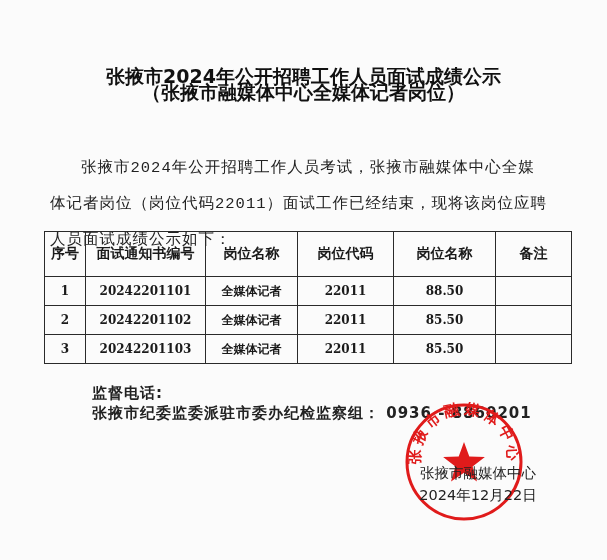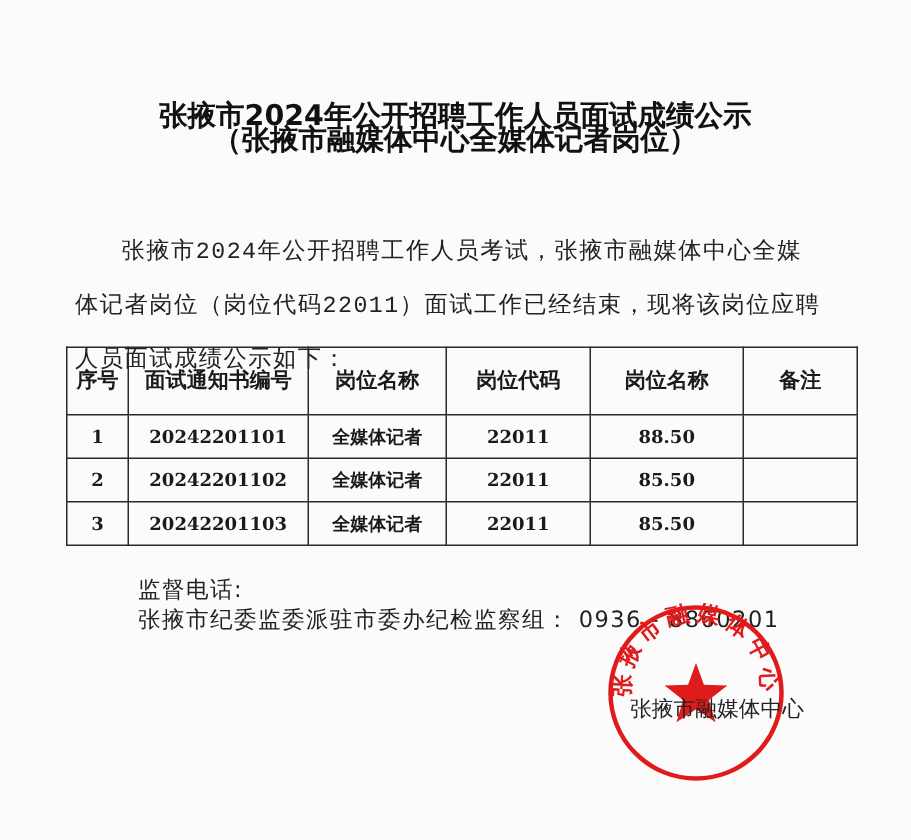--- a/index.html
+++ b/index.html
@@ -38,7 +38,7 @@
   .contact {
     position: absolute; left: 92px; top: 383px;
     font-family: "DejaVu Sans", "Liberation Sans", sans-serif;
-    font-size: 15px; line-height: 20px; letter-spacing: 1px; color: #222;
+    font-size: 15px; line-height: 20px; letter-spacing: 1px; color: #222; font-weight: bold;
   }
   .stamp {
     position: absolute; left: 404px; top: 402px; width: 120px; height: 120px;

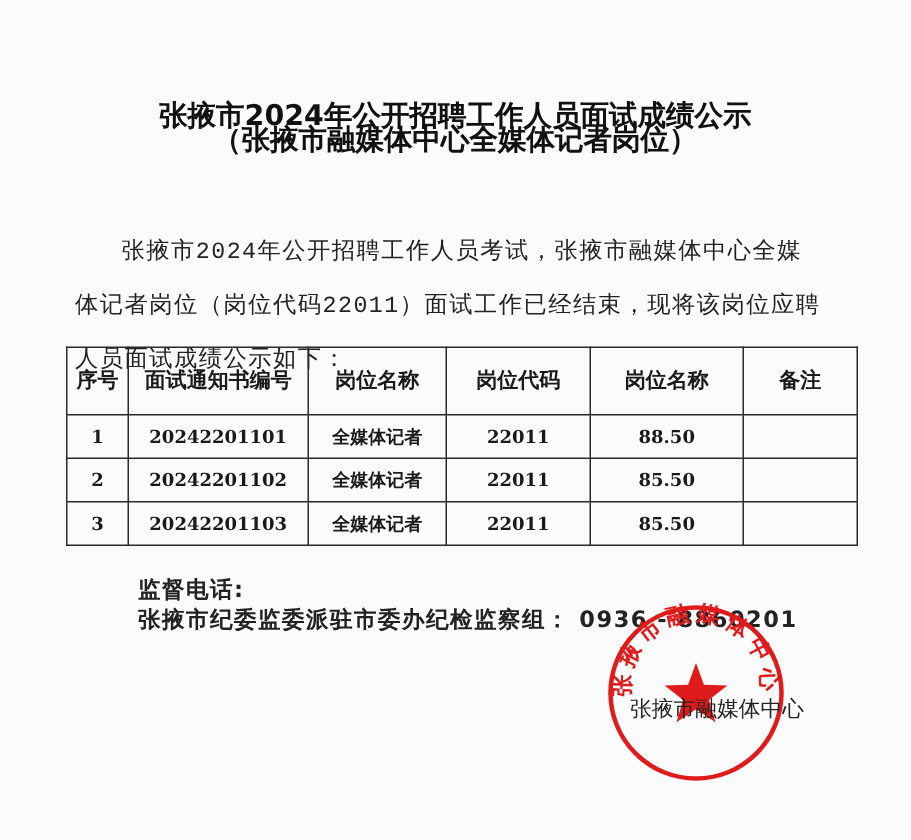--- a/index.html
+++ b/index.html
@@ -114,6 +114,7 @@
 
 <div class="signature">
   <div>张掖市融媒体中心</div>
+  <div>2024年12月22日</div>
 </div>
 
 </body></html>

